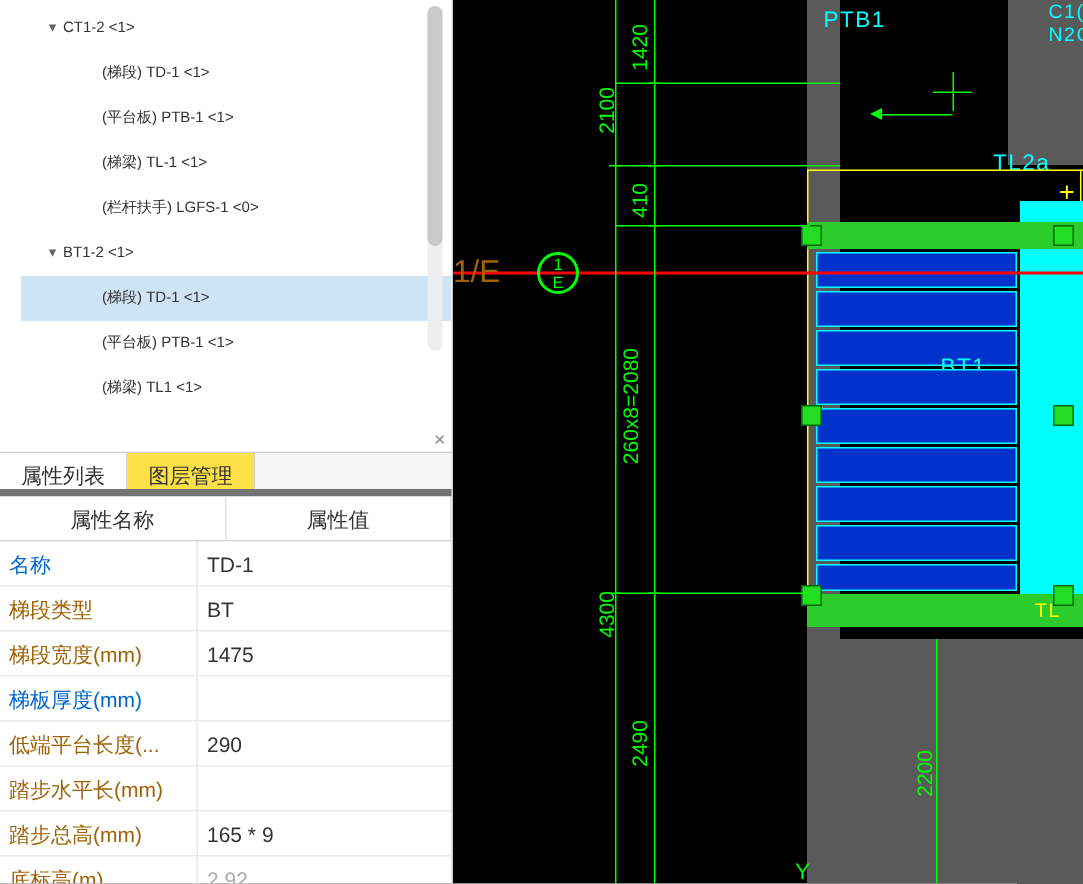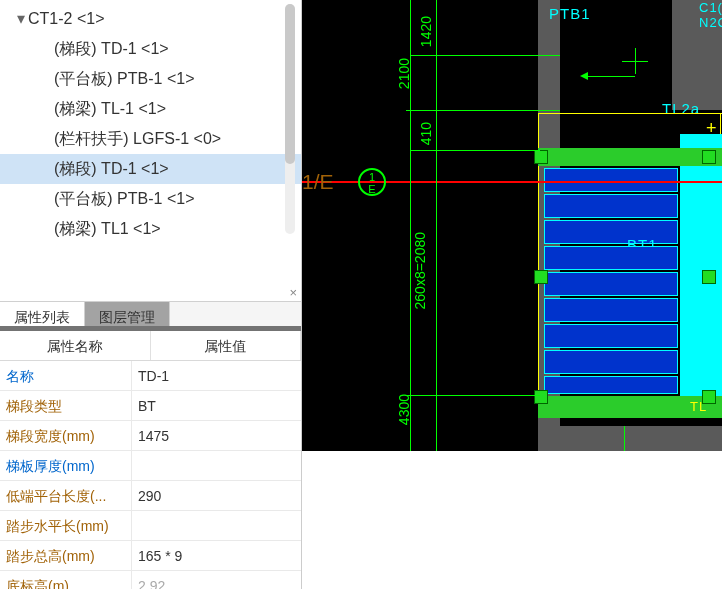--- a/index.html
+++ b/index.html
@@ -9,7 +9,7 @@
   .tree { flex: 0 0 285px; overflow: hidden; position: relative; background: #fff; padding-top: 4px; }
   .tree-scrollbar { position: absolute; right: 6px; top: 4px; width: 10px; height: 230px; background: #eee; border-radius: 5px; }
   .tree-thumb { position: absolute; top: 0; width: 10px; height: 160px; background: #c9c9c9; border-radius: 5px; }
-  .tree-row { height: 30px; line-height: 30px; font-size: 16px; color: #333; white-space: nowrap; cursor: pointer; }
+  .tree-row { height: 30px; line-height: 30px; font-size: 10px; color: #333; white-space: nowrap; cursor: pointer; margin-left: 14px; }
   .tree-row.selected { background: #cfe3f6; }
   .tree-row .chev { display: inline-block; width: 14px; text-align: center; color: #666; }
   .tree-row.parent { padding-left: 14px; }

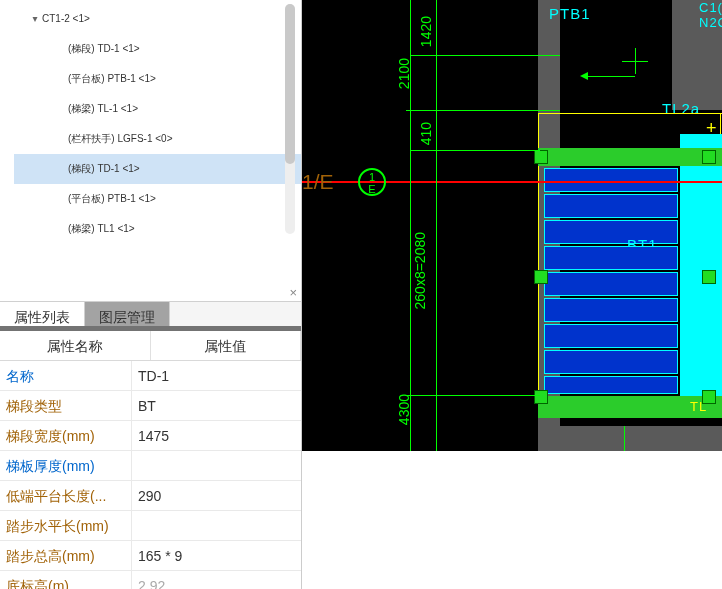--- a/index.html
+++ b/index.html
@@ -28,7 +28,7 @@
   .prop-row.link .k { color: #0066cc; }
   .prop-row.dim .v { color: #aaa; }
 
-  .cad { position: relative; flex: 1; height: 451px; background: #000; overflow: hidden; }
+  .cad { position: relative; flex: 1; height: 589px; background: #000; overflow: hidden; }
   .gray { position: absolute; background: #5a5a5a; }
   .greenfill { position: absolute; background: #2bcc2b; }
   .green-line-h { position: absolute; height: 1px; background: #00ff00; }

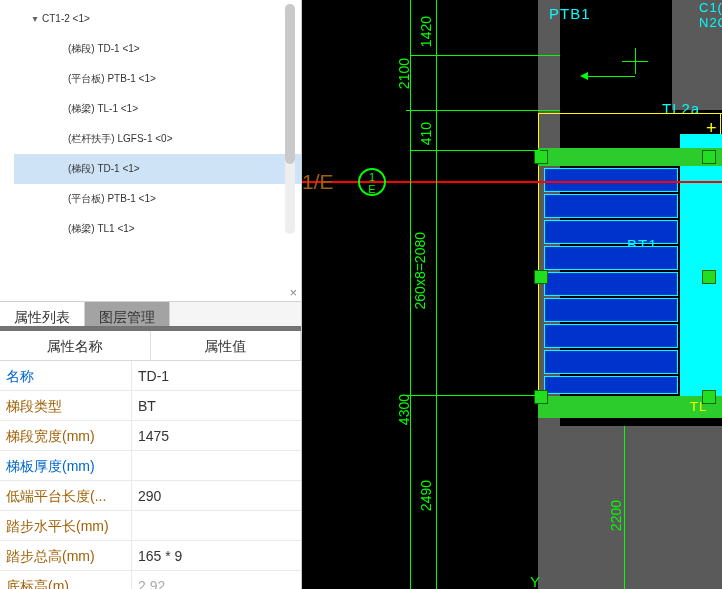--- a/index.html
+++ b/index.html
@@ -65,6 +65,7 @@
       <div class="tree-row child"><span>(平台板)  PTB-1 &lt;1&gt;</span></div>
       <div class="tree-row child"><span>(梯梁)  TL-1 &lt;1&gt;</span></div>
       <div class="tree-row child"><span>(栏杆扶手)  LGFS-1 &lt;0&gt;</span></div>
+      <div class="tree-row parent"><span class="chev">▾</span><span>BT1-2 &lt;1&gt;</span></div>
       <div class="tree-row child selected"><span>(梯段)  TD-1 &lt;1&gt;</span></div>
       <div class="tree-row child"><span>(平台板)  PTB-1 &lt;1&gt;</span></div>
       <div class="tree-row child"><span>(梯梁)  TL1 &lt;1&gt;</span></div>

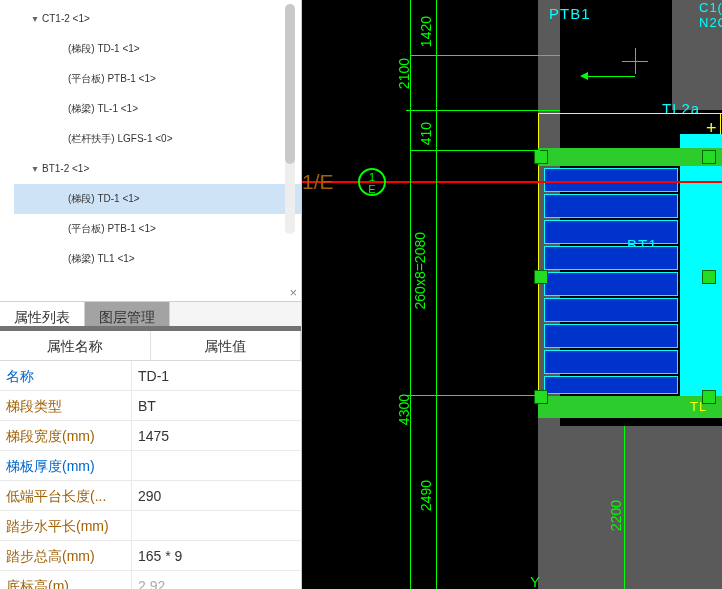--- a/index.html
+++ b/index.html
@@ -17,7 +17,7 @@
   .pane-split { height: 16px; position: relative; background: #fff; }
   .close-x { position: absolute; right: 4px; top: 0; font-size: 13px; color: #888; cursor: pointer; }
   .tabs { display: flex; height: 30px; background: #f5f5f5; border-top: 1px solid #d0d0d0; border-bottom: 5px solid #737373; }
-  .tab { padding: 0 14px; line-height: 30px; font-size: 14px; color: #333; border-right: 1px solid #d0d0d0; background: #a3a3a3; cursor: pointer; }
+  .tab { padding: 0 14px; line-height: 30px; font-size: 14px; color: #333; border-right: 1px solid #d0d0d0; background: #fde047; cursor: pointer; }
   .tab.active { background: #fff; }
   .prop-header { display: flex; height: 30px; background: #fff; border-bottom: 1px solid #d9d9d9; justify-content: space-between; }
   .prop-header div { flex: 0 0 50%; line-height: 30px; text-align: center; font-size: 14px; color: #333; border-right: 1px solid #e0e0e0; }

